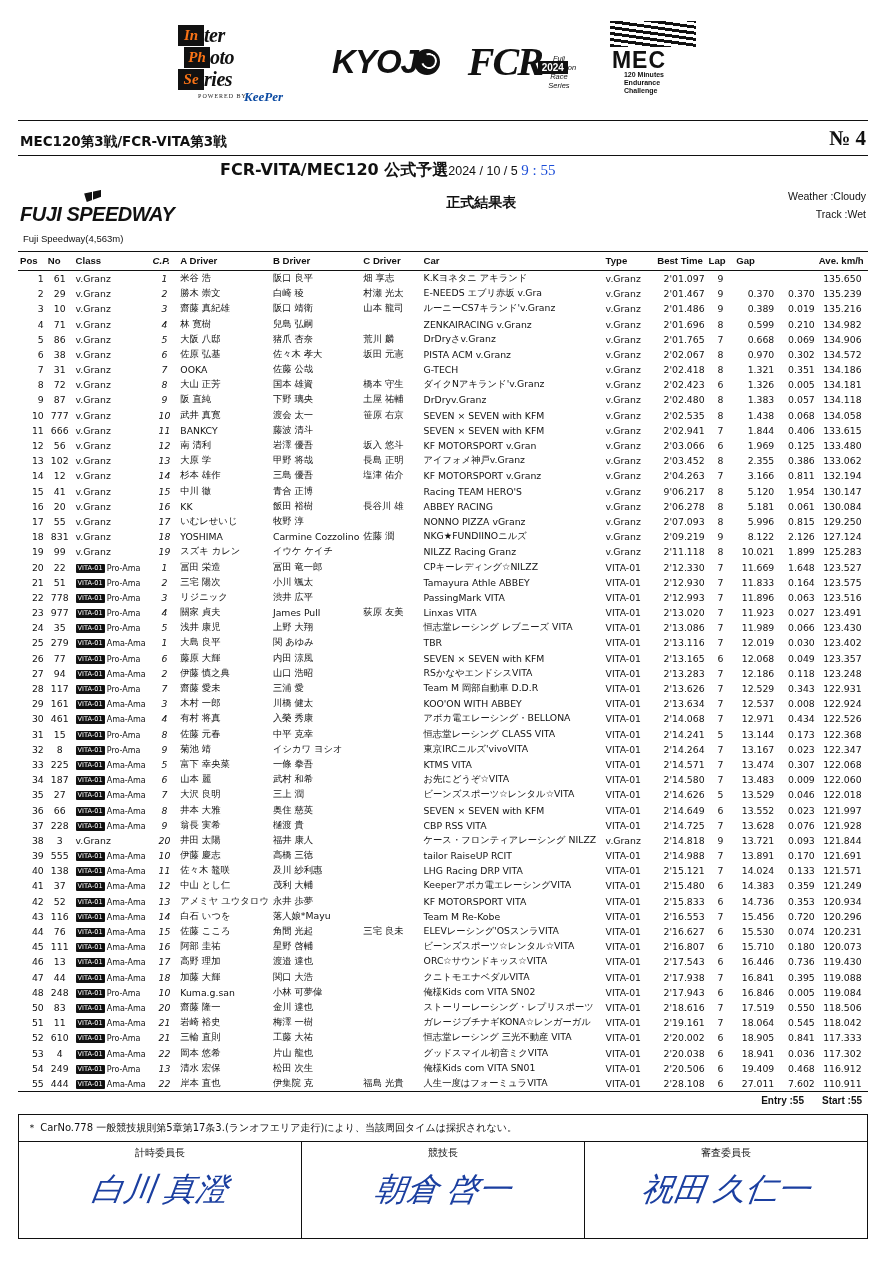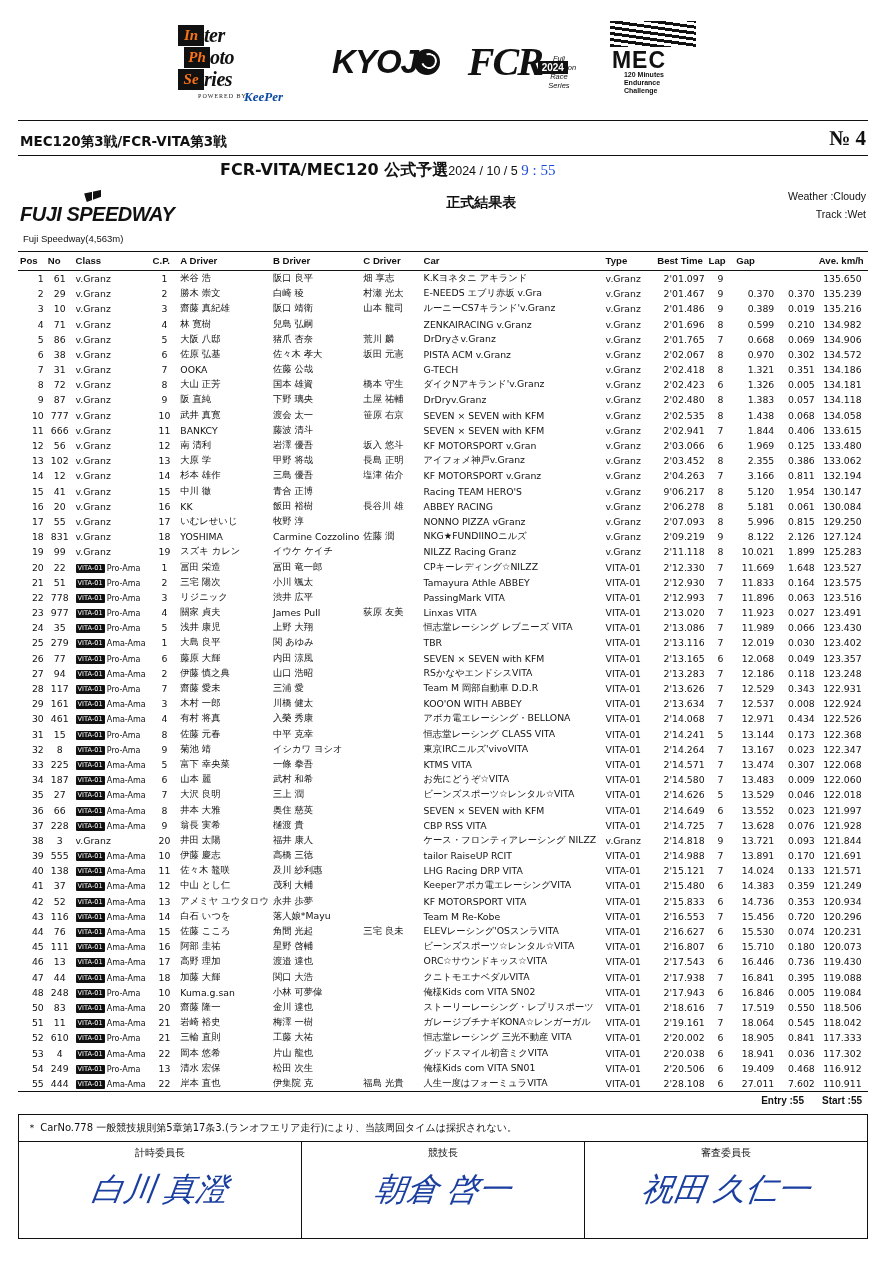--- a/index.html
+++ b/index.html
@@ -64,7 +64,7 @@
   .c-pos{width:26px;text-align:right;}
   .c-no{width:26px;text-align:center;}
   .c-class{width:74px;}
-  .c-cp{width:26px;text-align:center;}
+  .c-cp{width:26px;text-align:center;font-style:italic;}
   .c-a{width:70px;}
   .c-b{width:64px;}
   .c-c{width:62px;}

